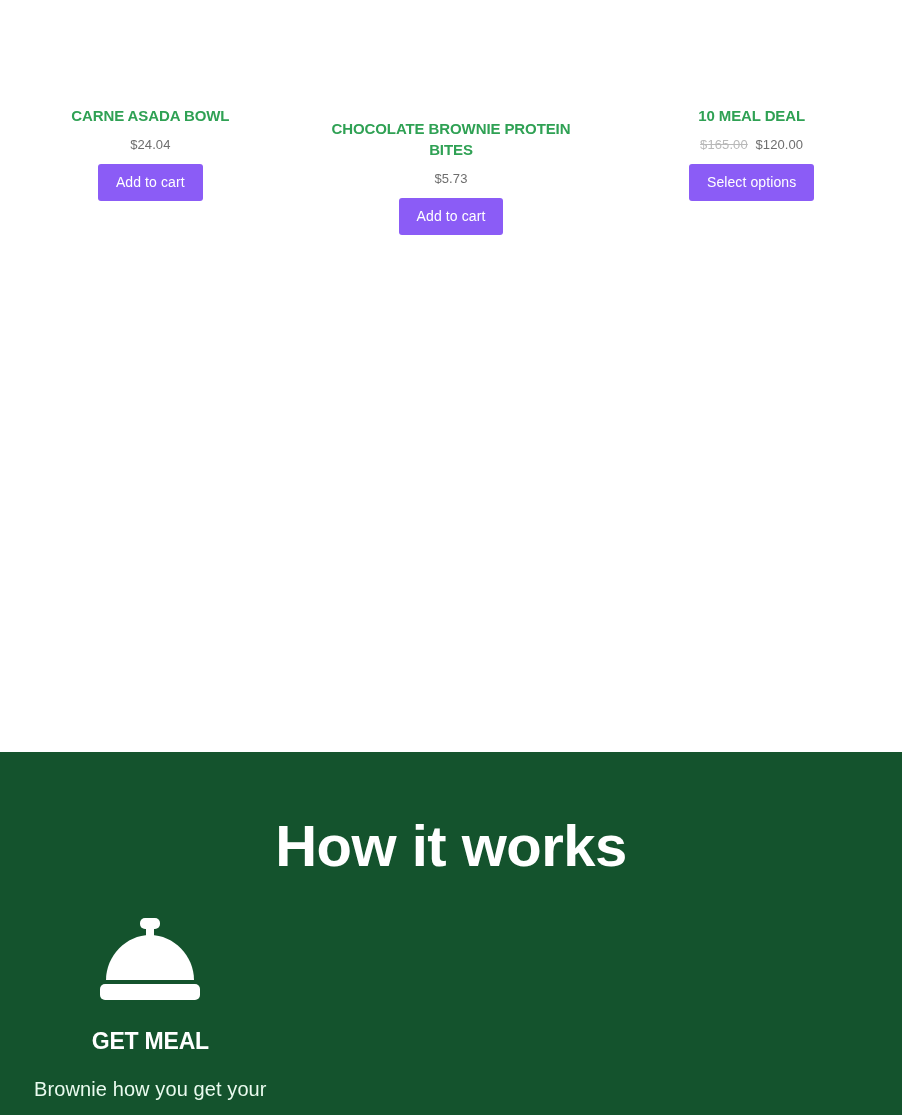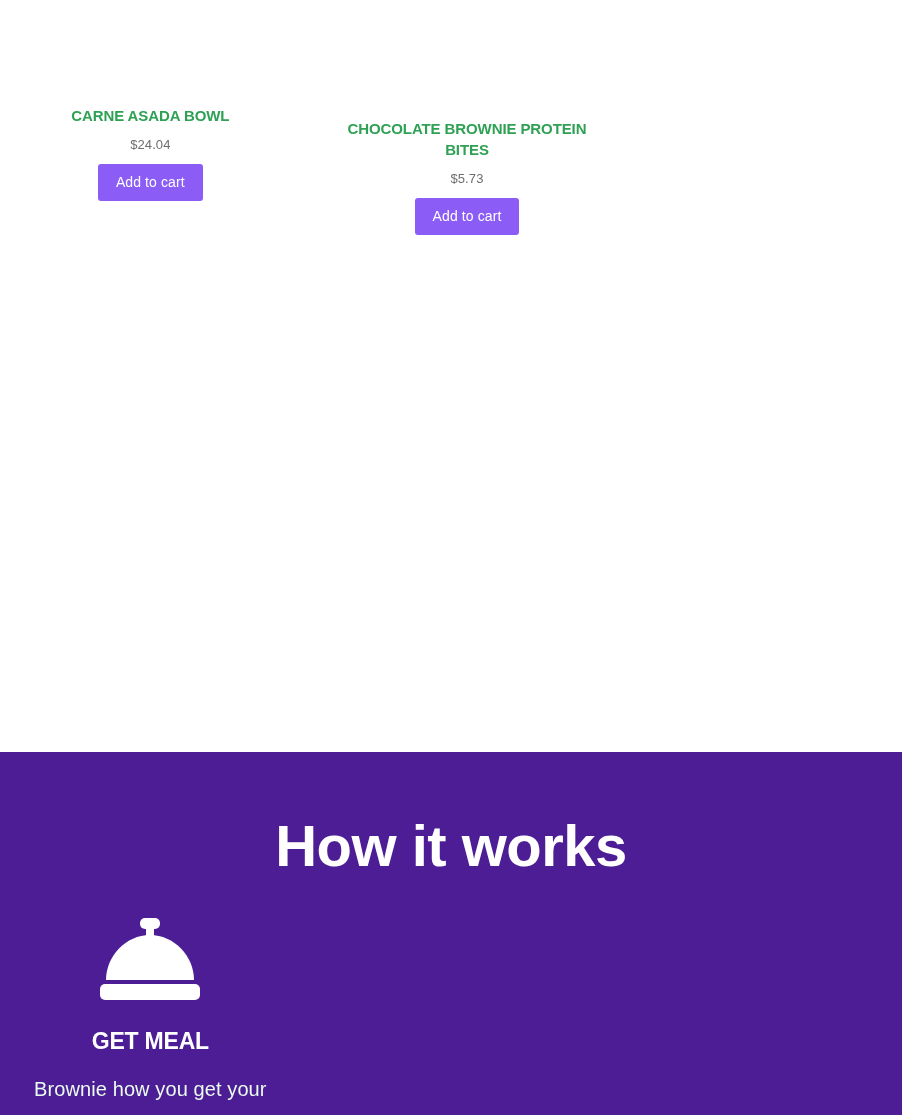--- a/index.html
+++ b/index.html
@@ -23,7 +23,6 @@
   .product-row {
     display: flex;
     width: 902px;
-    gap: 16px;
   }
   .product-row.row-1 { height: 752px; }
   .product-card {

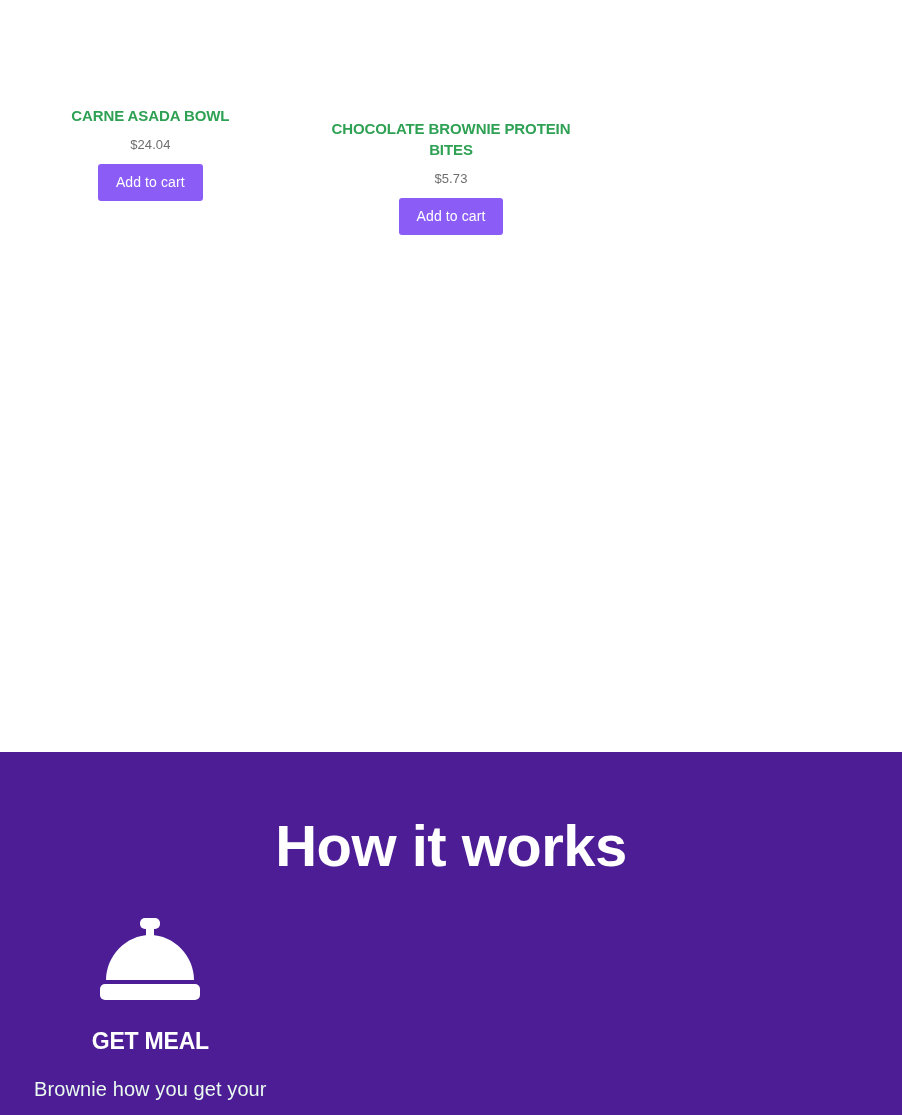--- a/index.html
+++ b/index.html
@@ -163,6 +163,15 @@
       <button class="cart-btn">Add to cart</button>
     </div>
 
+    <div class="product-card c3">
+      <div class="product-media"></div>
+      <h2 class="product-title">10 Meal Deal</h2>
+      <div class="product-price">
+        <span class="del">$165.00</span>
+        <span class="ins">$120.00</span>
+      </div>
+      <button class="cart-btn">Select options</button>
+    </div>
 
   </div>
 

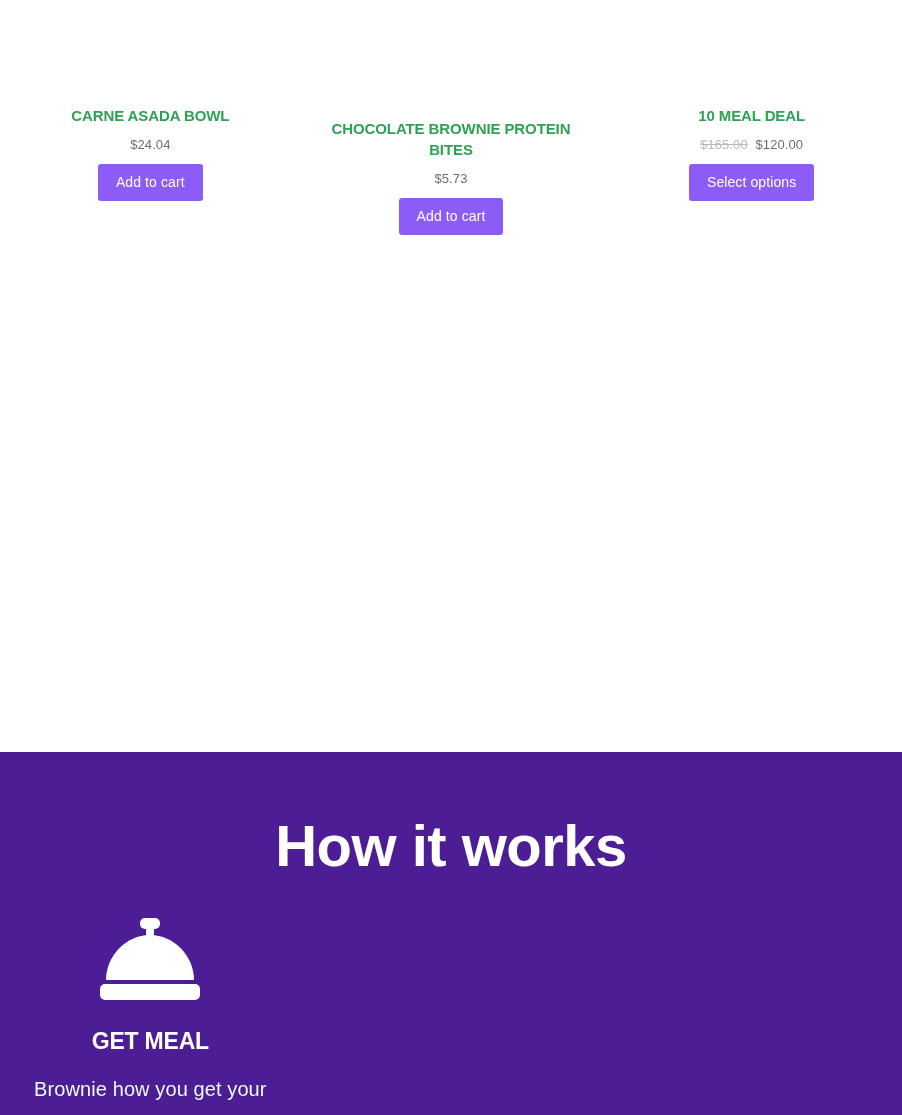--- a/index.html
+++ b/index.html
@@ -90,7 +90,7 @@
     top: 752px;
     width: 902px;
     height: 363px;
-    background: #4c1d95;
+    background: #14532d;
     overflow: hidden;
   }
   .how-title {

